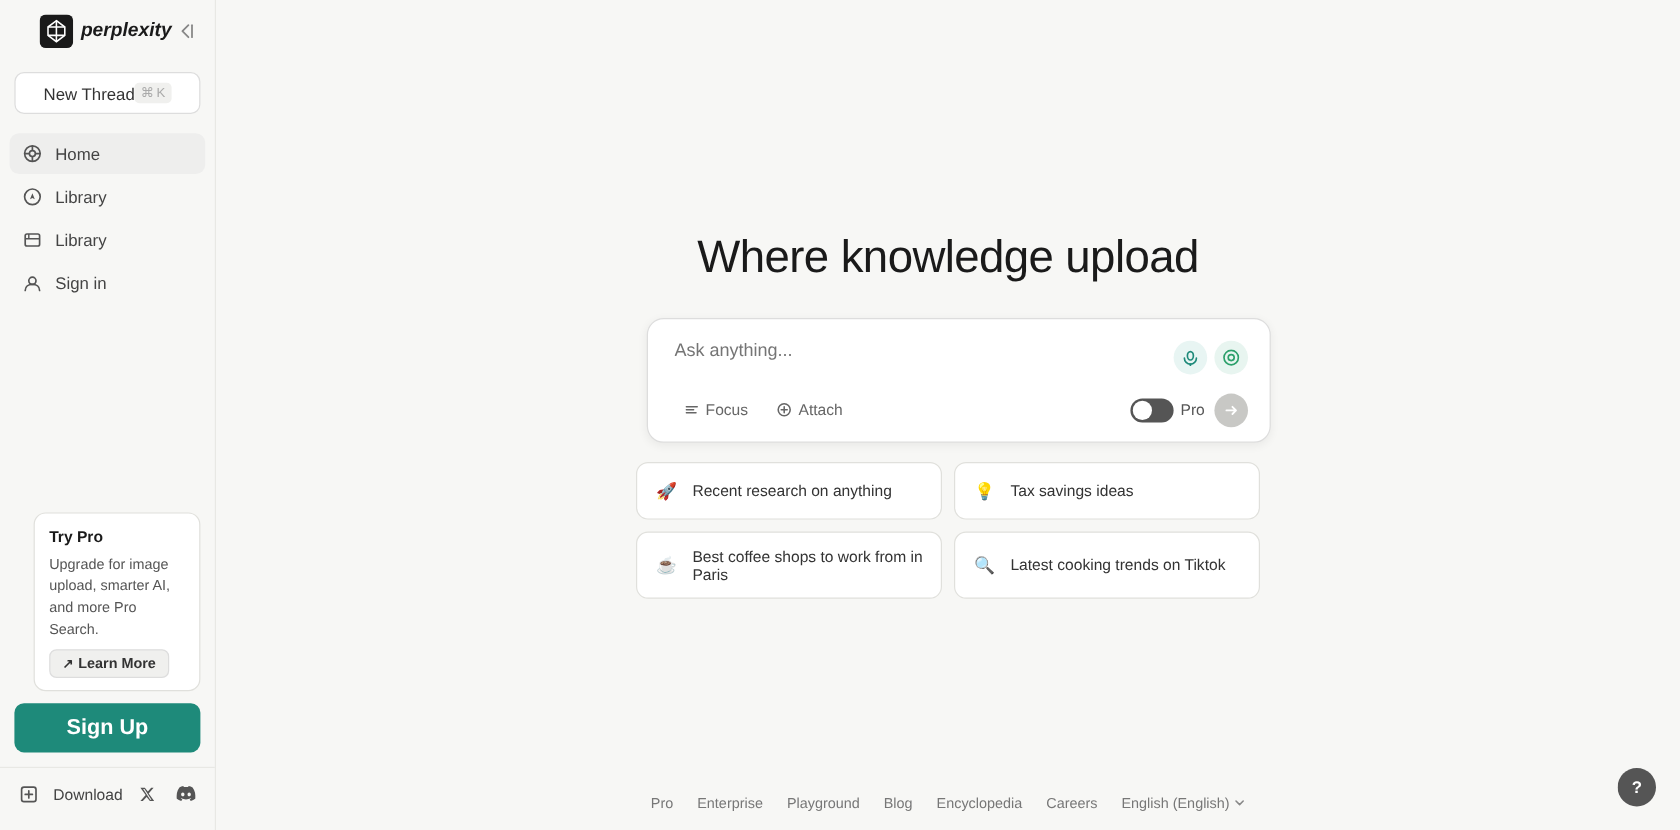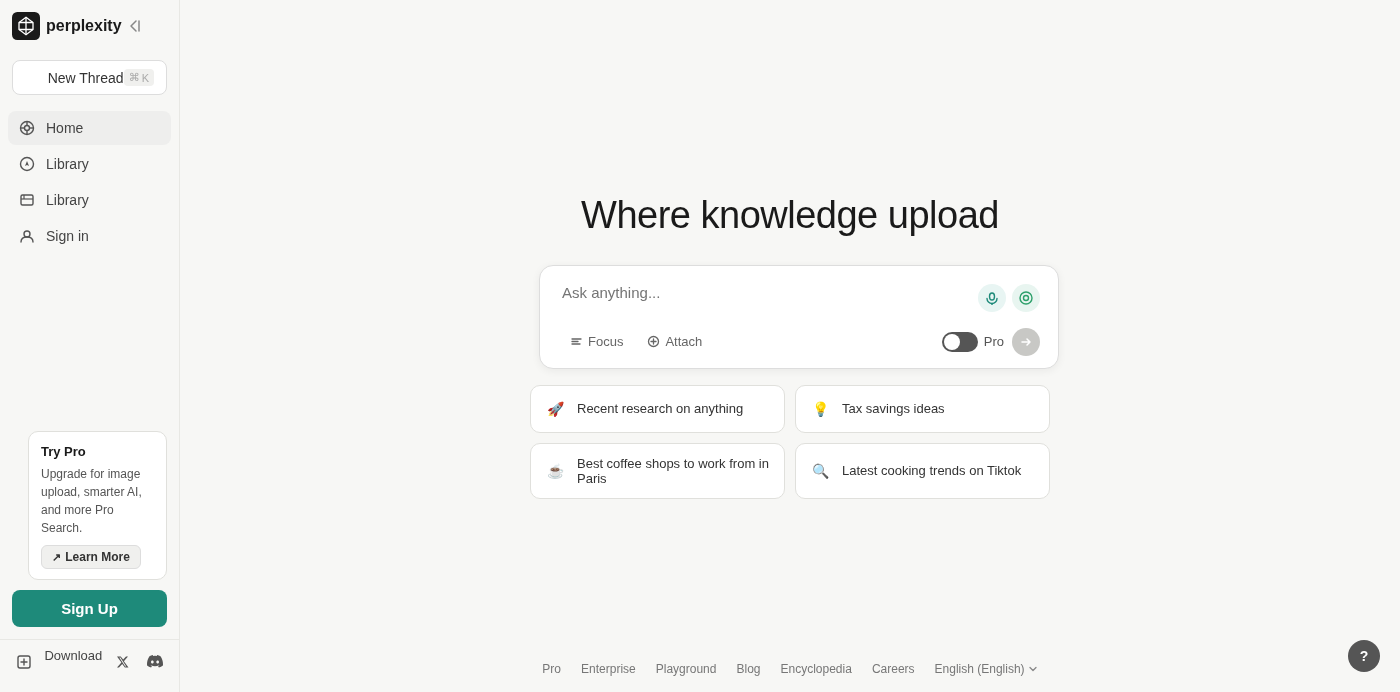--- a/index.html
+++ b/index.html
@@ -28,8 +28,9 @@
     .sidebar-header {
       display: flex;
       align-items: center;
-      justify-content: flex-start;
+      justify-content: flex-end;
       padding: 0 12px 12px 12px;
+      font-style: italic;
     }
 
     .logo {

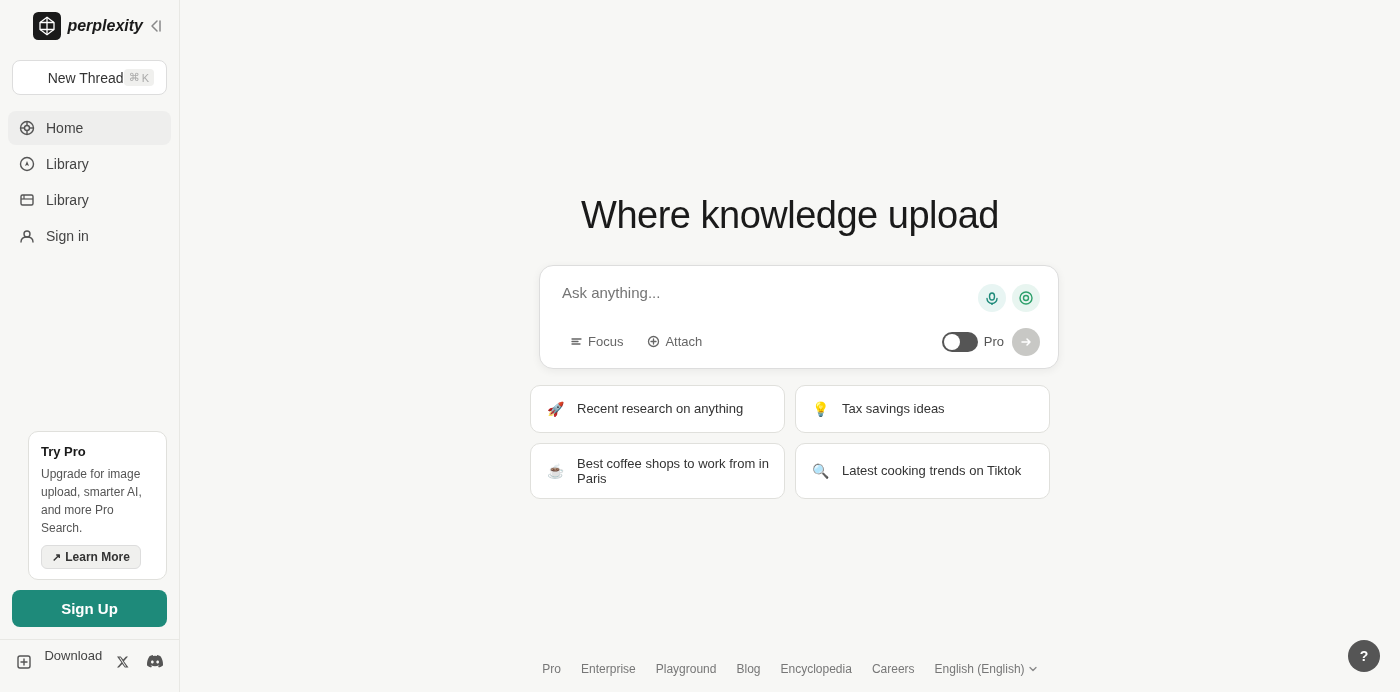--- a/index.html
+++ b/index.html
@@ -70,7 +70,7 @@
       padding: 8px 12px;
       display: flex;
       align-items: center;
-      justify-content: flex-end;
+      justify-content: center;
       cursor: pointer;
       font-size: 14px;
       color: #333;

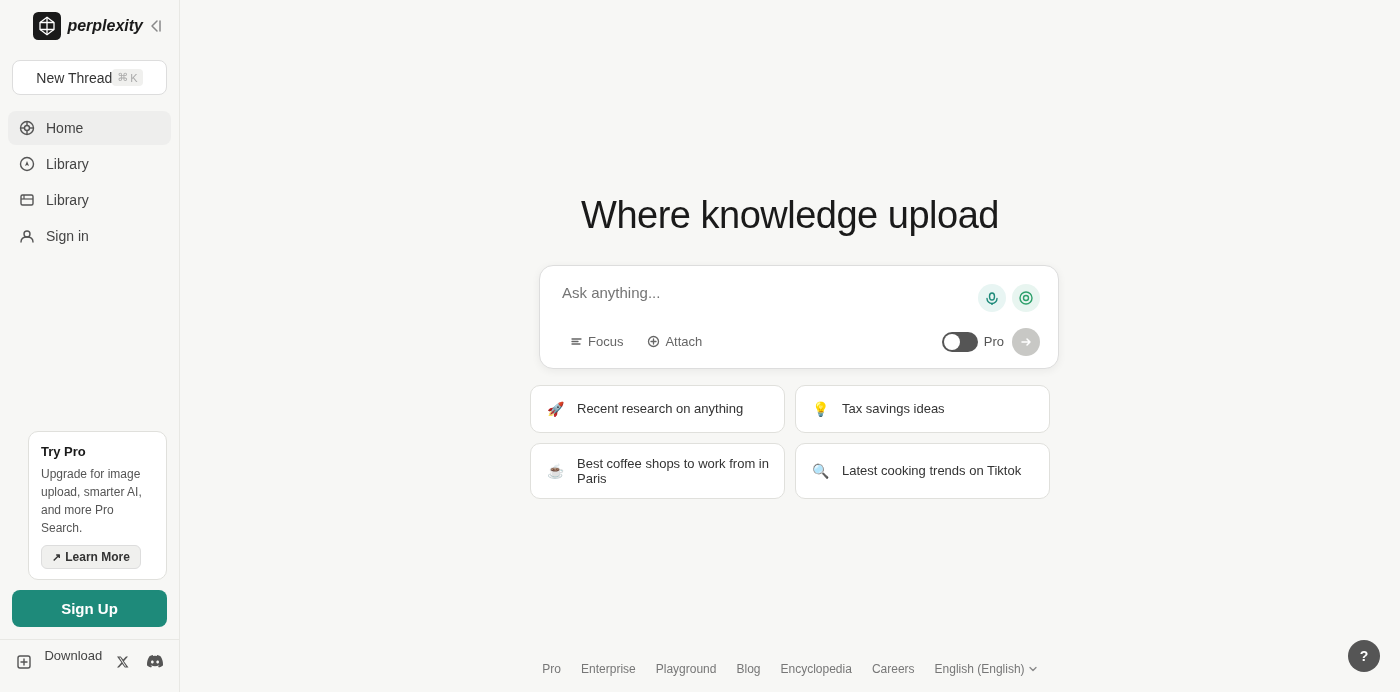--- a/index.html
+++ b/index.html
@@ -166,7 +166,7 @@
       border: none;
       border-radius: 8px;
       padding: 10px;
-      font-size: 15px;
+      font-size: 18px;
       font-weight: 600;
       cursor: pointer;
       width: 100%;

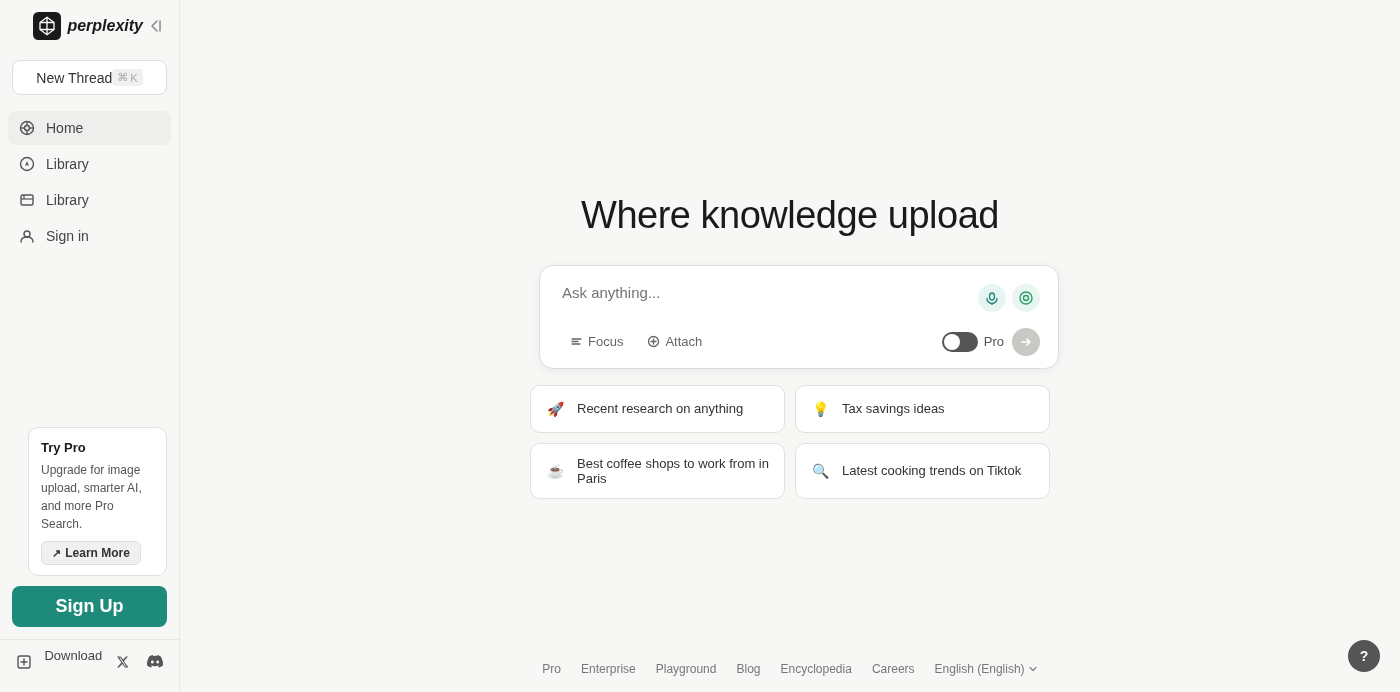--- a/index.html
+++ b/index.html
@@ -175,6 +175,7 @@
 
     .sidebar-footer {
       display: flex;
+      align-items: center;
       gap: 8px;
       padding: 8px 12px 4px 12px;
       border-top: 1px solid #e8e8e4;

